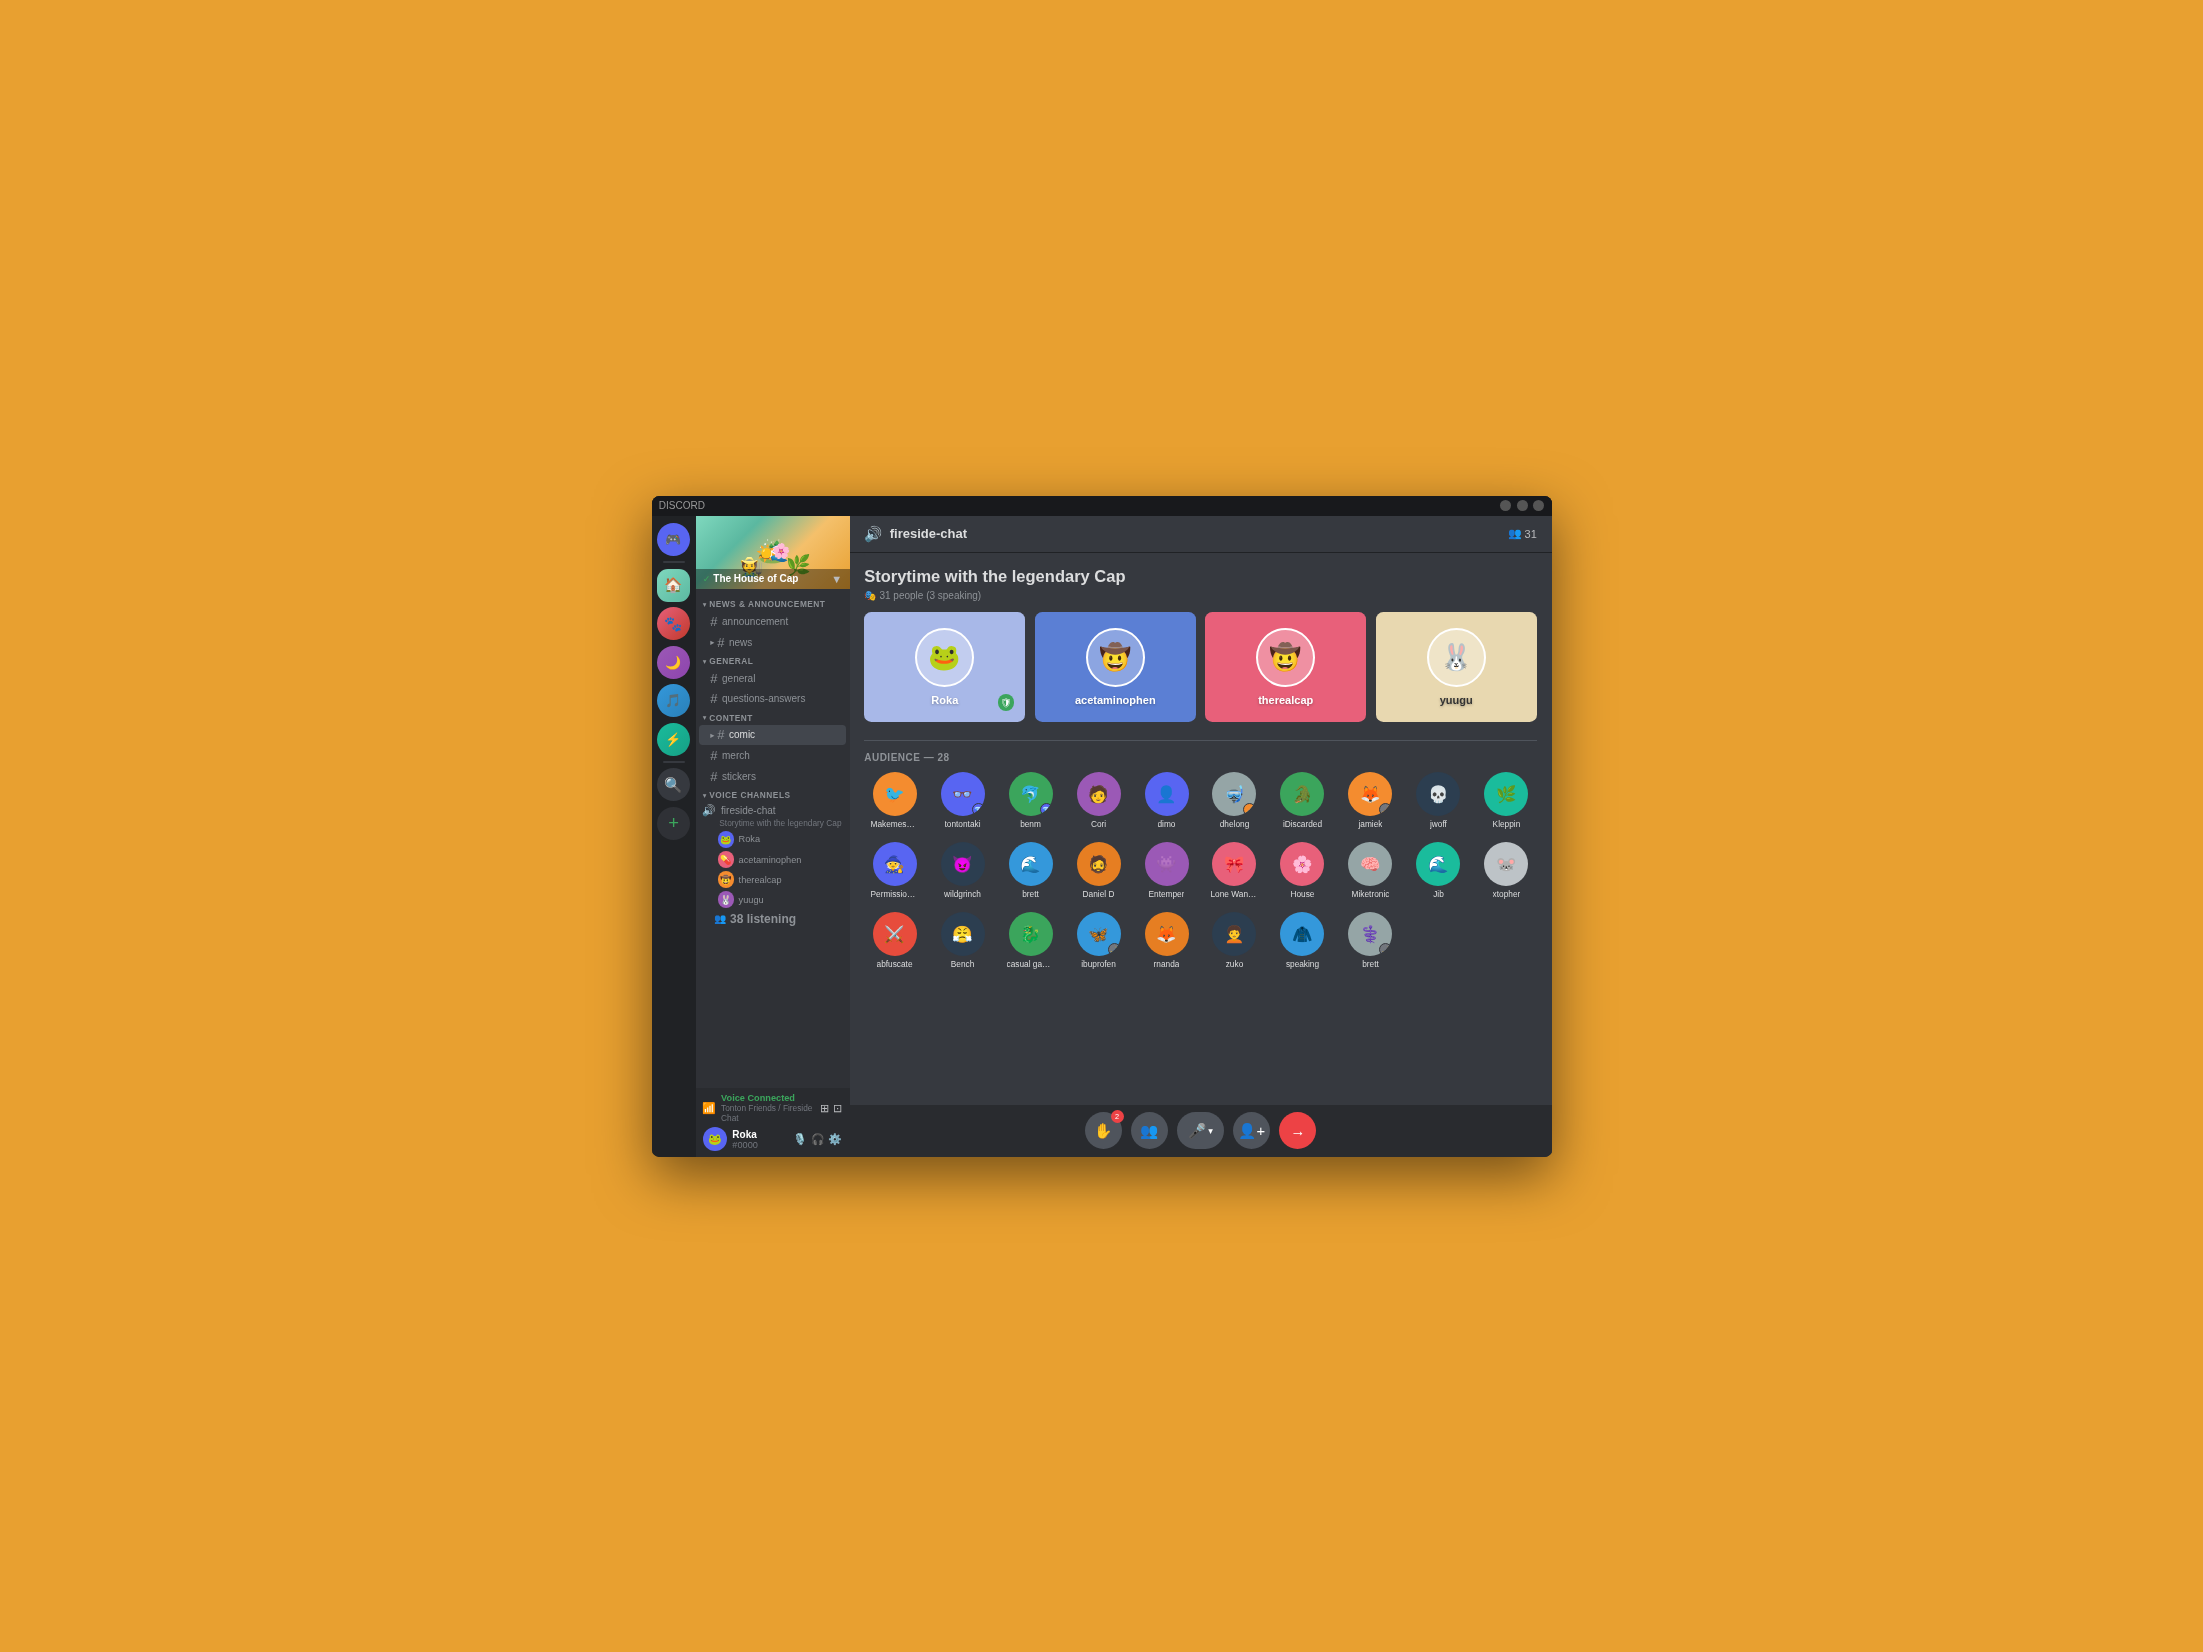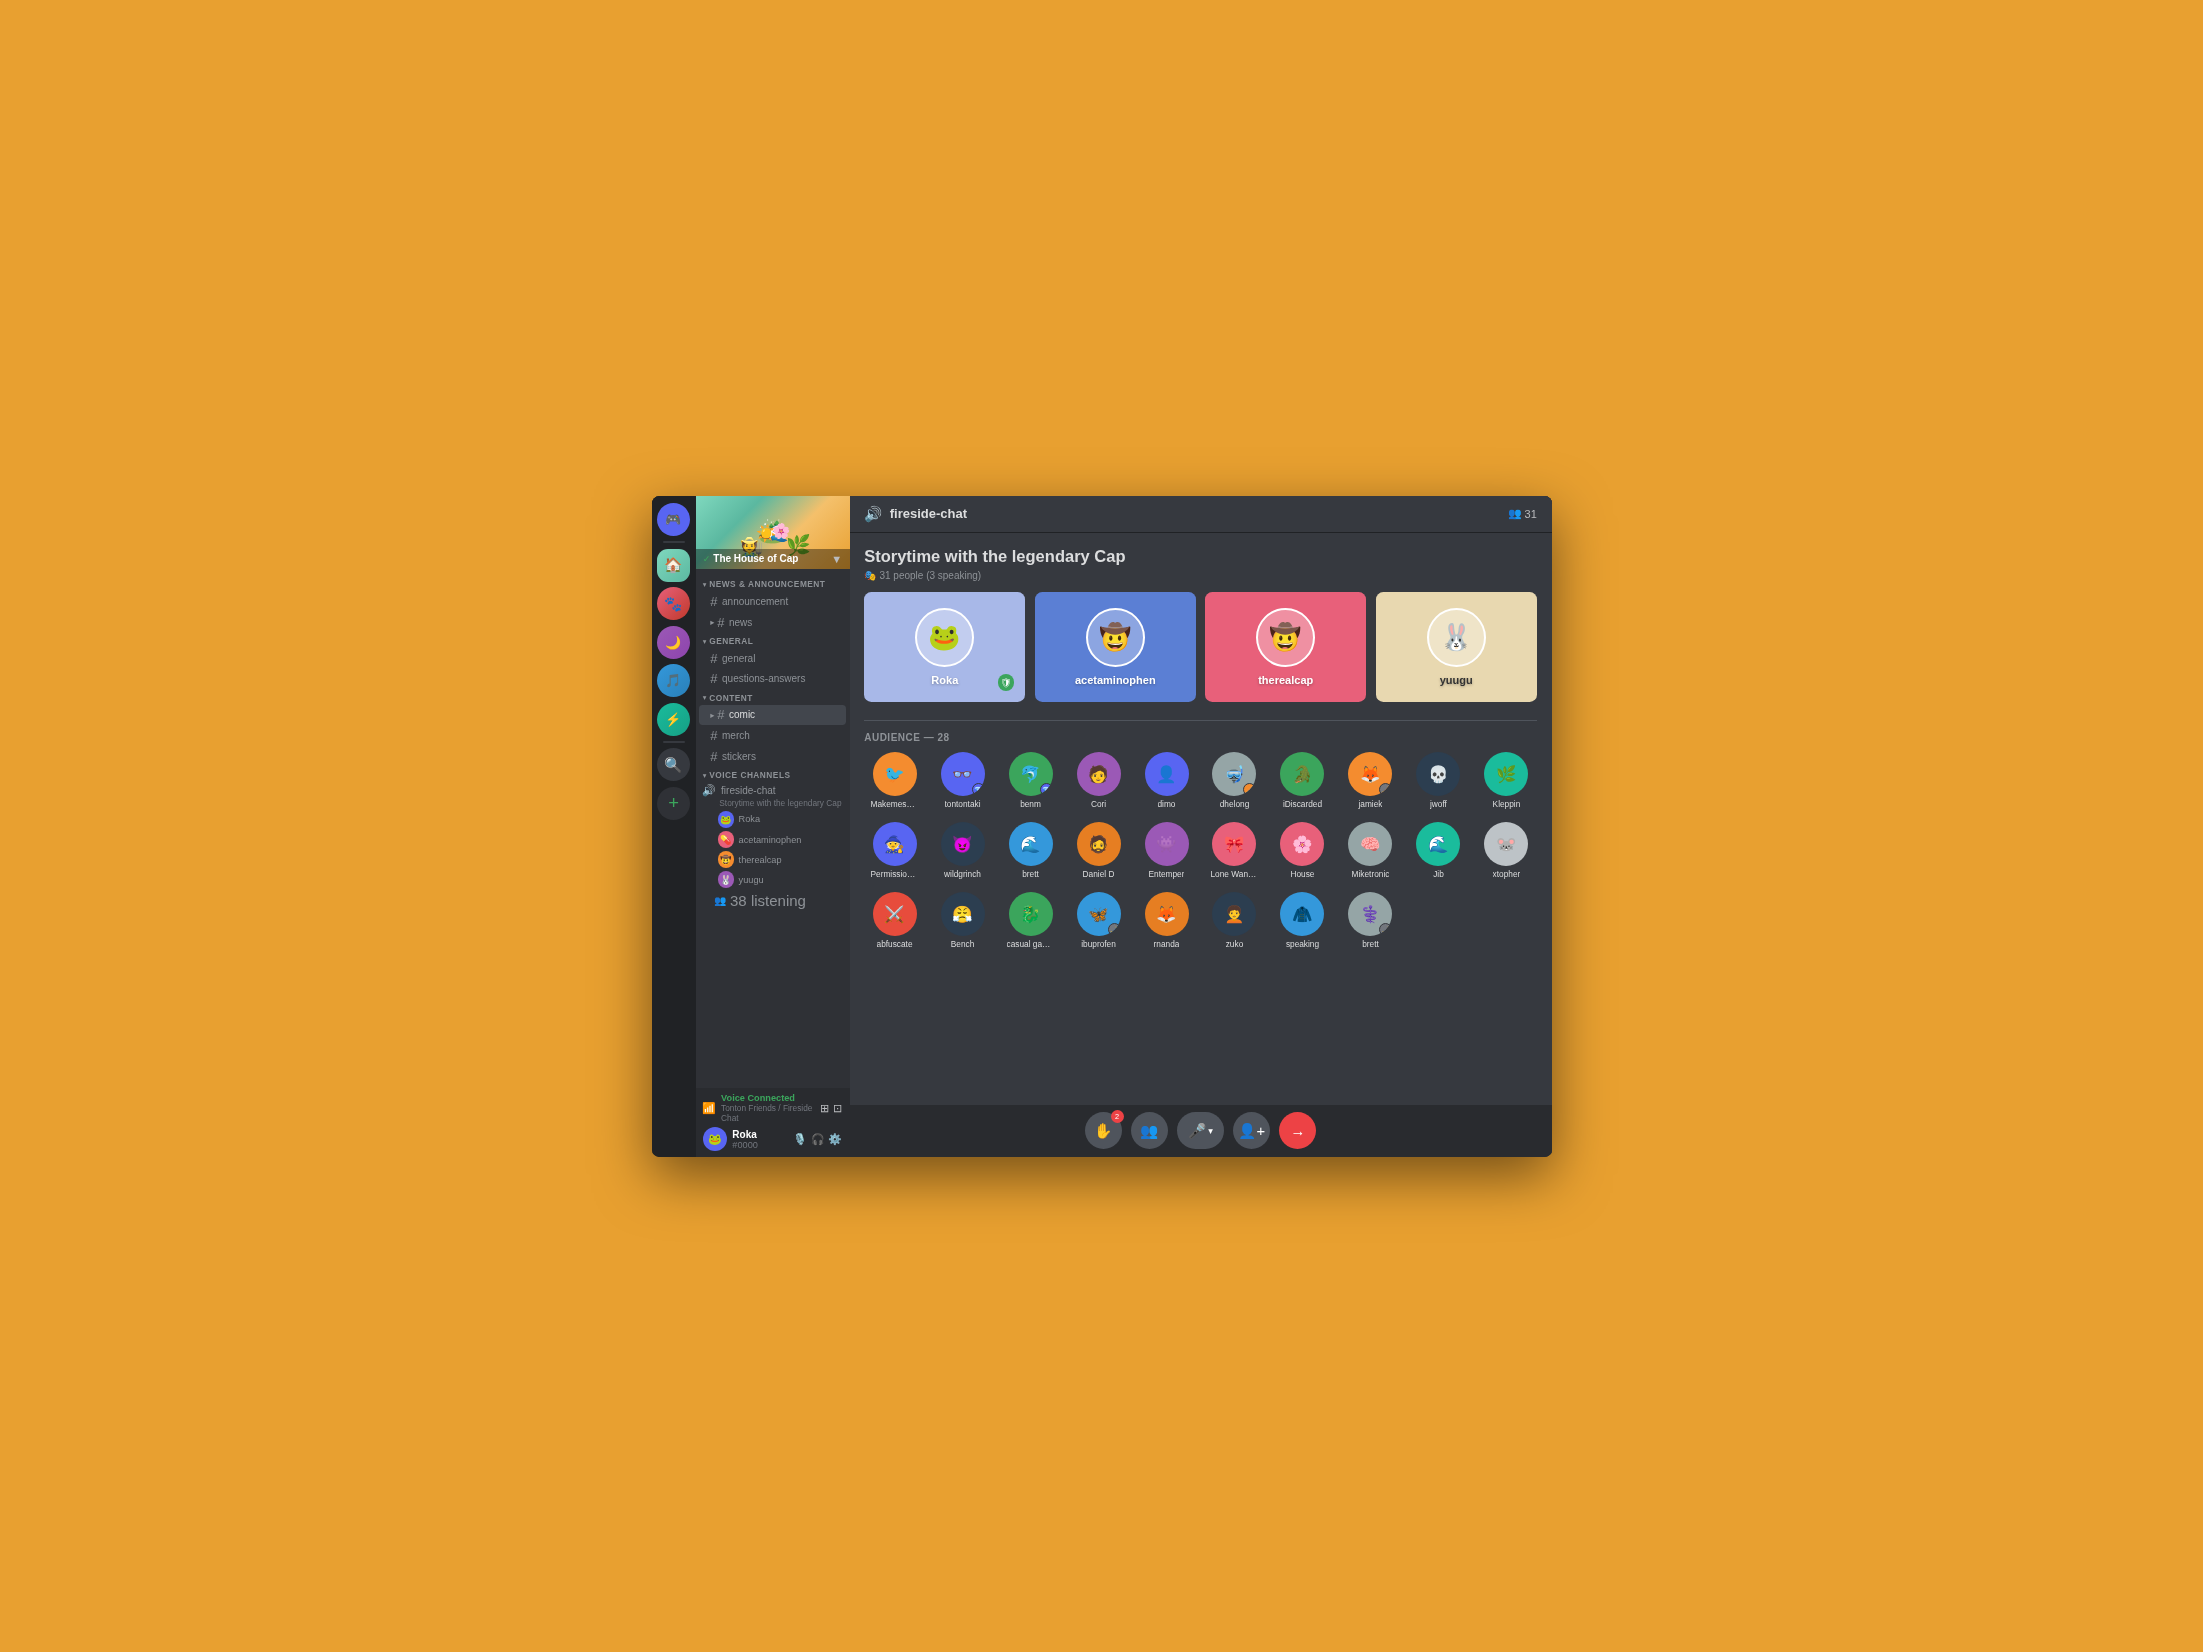--- a/index.html
+++ b/index.html
@@ -510,6 +510,14 @@
 
 <div class="window">
 
+  <div class="titlebar">
+    <span class="titlebar-title">DISCORD</span>
+    <div class="titlebar-controls">
+      <div class="titlebar-btn min">—</div>
+      <div class="titlebar-btn max">□</div>
+      <div class="titlebar-btn close">✕</div>
+    </div>
+  </div>
 
   <div class="app-body">
 

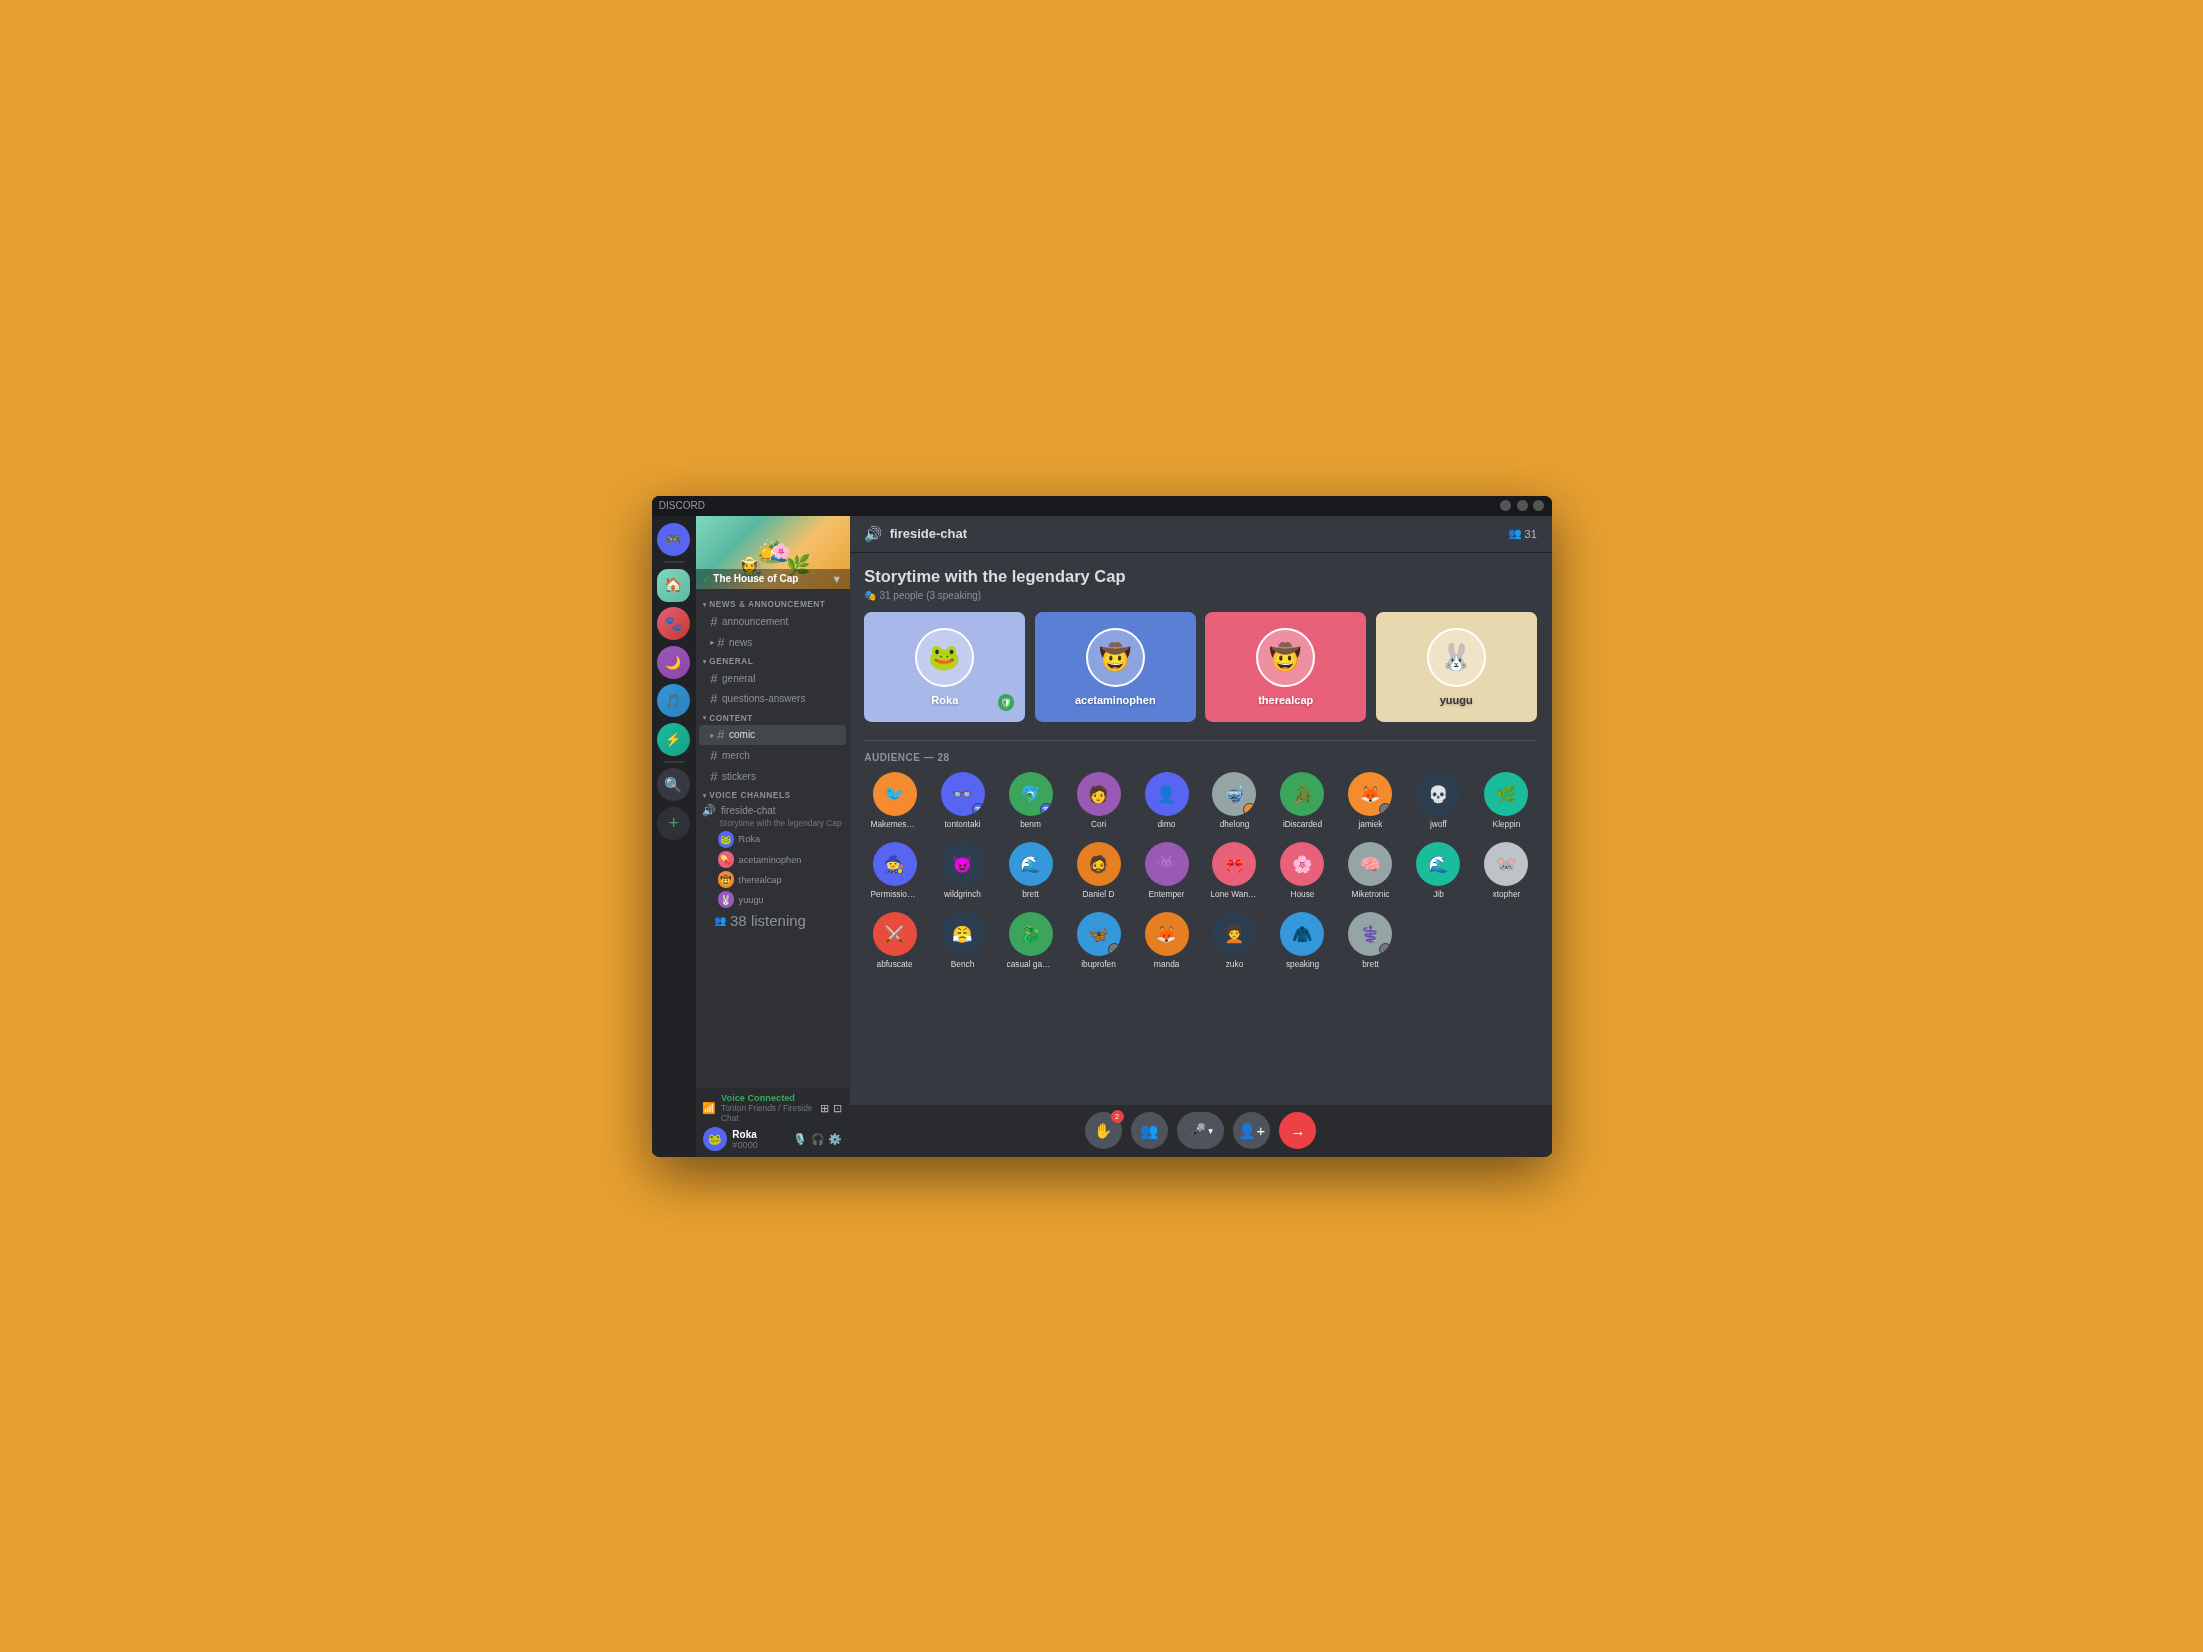--- a/index.html
+++ b/index.html
@@ -490,7 +490,7 @@
       gap: 3.7px;
     }
     .listening-icon { color: #8e9297; font-size: 10px; }
-    .listening-text { color: #8e9297; font-size: 15px; }
+    .listening-text { color: #8e9297; font-size: 12px; font-weight: bold; }
     .search-icon-sidebar {
       width: 33px;
       height: 33px;

